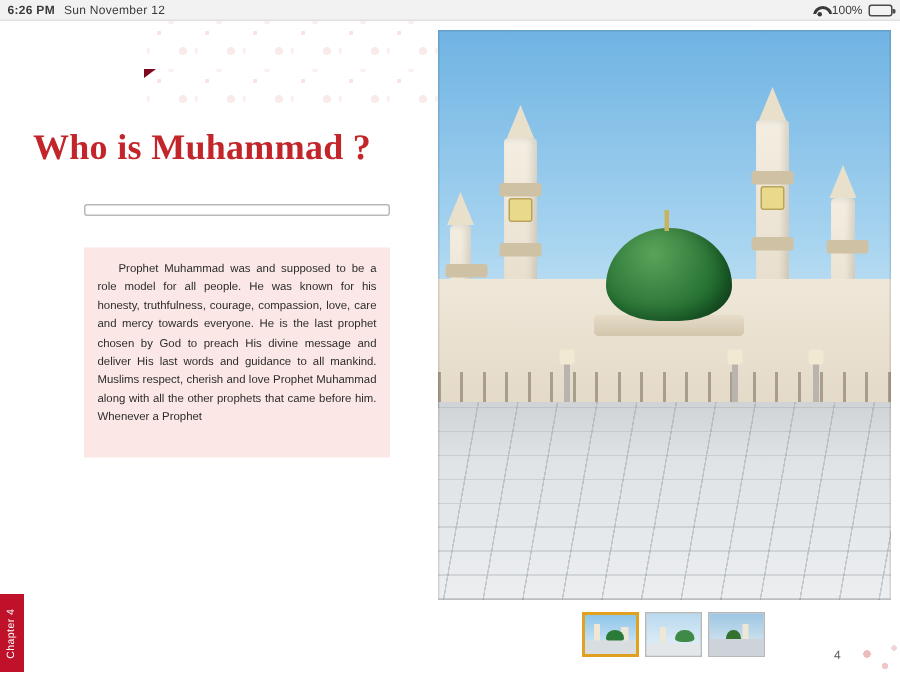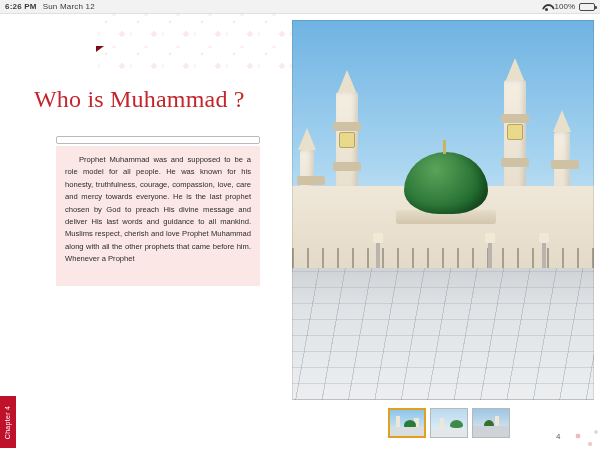--- a/index.html
+++ b/index.html
@@ -301,7 +301,7 @@
   <div class="statusbar">
     <div class="sb-left">
       <span class="sb-time">6:26 PM</span>
-      <span class="sb-date">Sun March 12</span>
+      <span class="sb-date">Sun November 12</span>
     </div>
     <div class="sb-right">
       <span class="wifi-icon"></span>

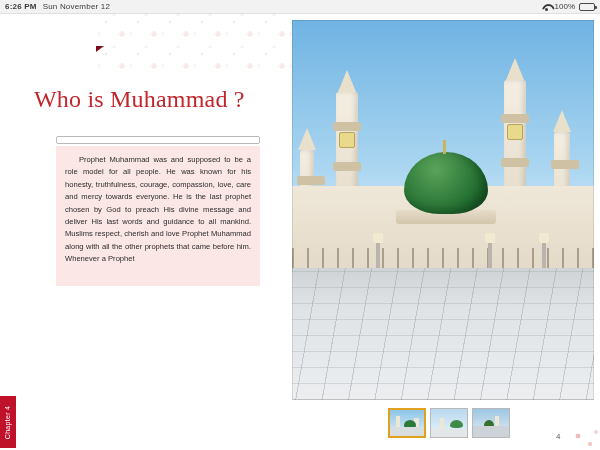--- a/index.html
+++ b/index.html
@@ -93,8 +93,8 @@
 
   
   .title {
-    position: absolute; top: 72px; left: 34px;
-    font-size: 24px; font-weight: normal;
+    position: absolute; top: 72px; left: 22px;
+    font-size: 24px; font-weight: bold;
     color: #c2262b;
     letter-spacing: 0.2px;
     font-family: "Liberation Serif", serif;

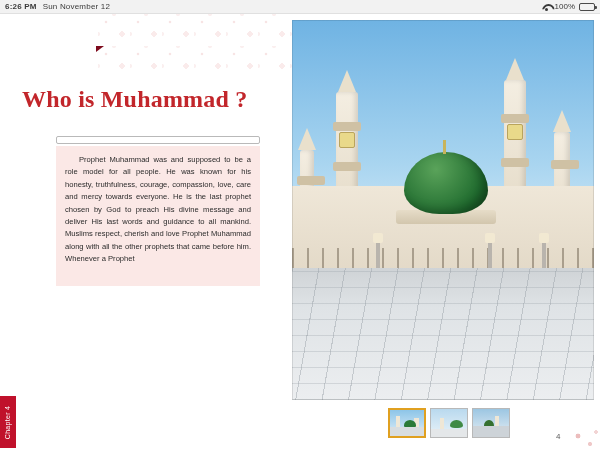--- a/index.html
+++ b/index.html
@@ -107,7 +107,7 @@
     background: #ffffff; border: 1px solid #b9b9b9; border-radius: 2px;
   }
   .text-card {
-    position: absolute; top: 132px; left: 56px;
+    position: absolute; top: 151px; left: 56px;
     width: 204px; height: 140px;
     background: #fbe8e6;
     padding: 8px 9px 0 9px;

